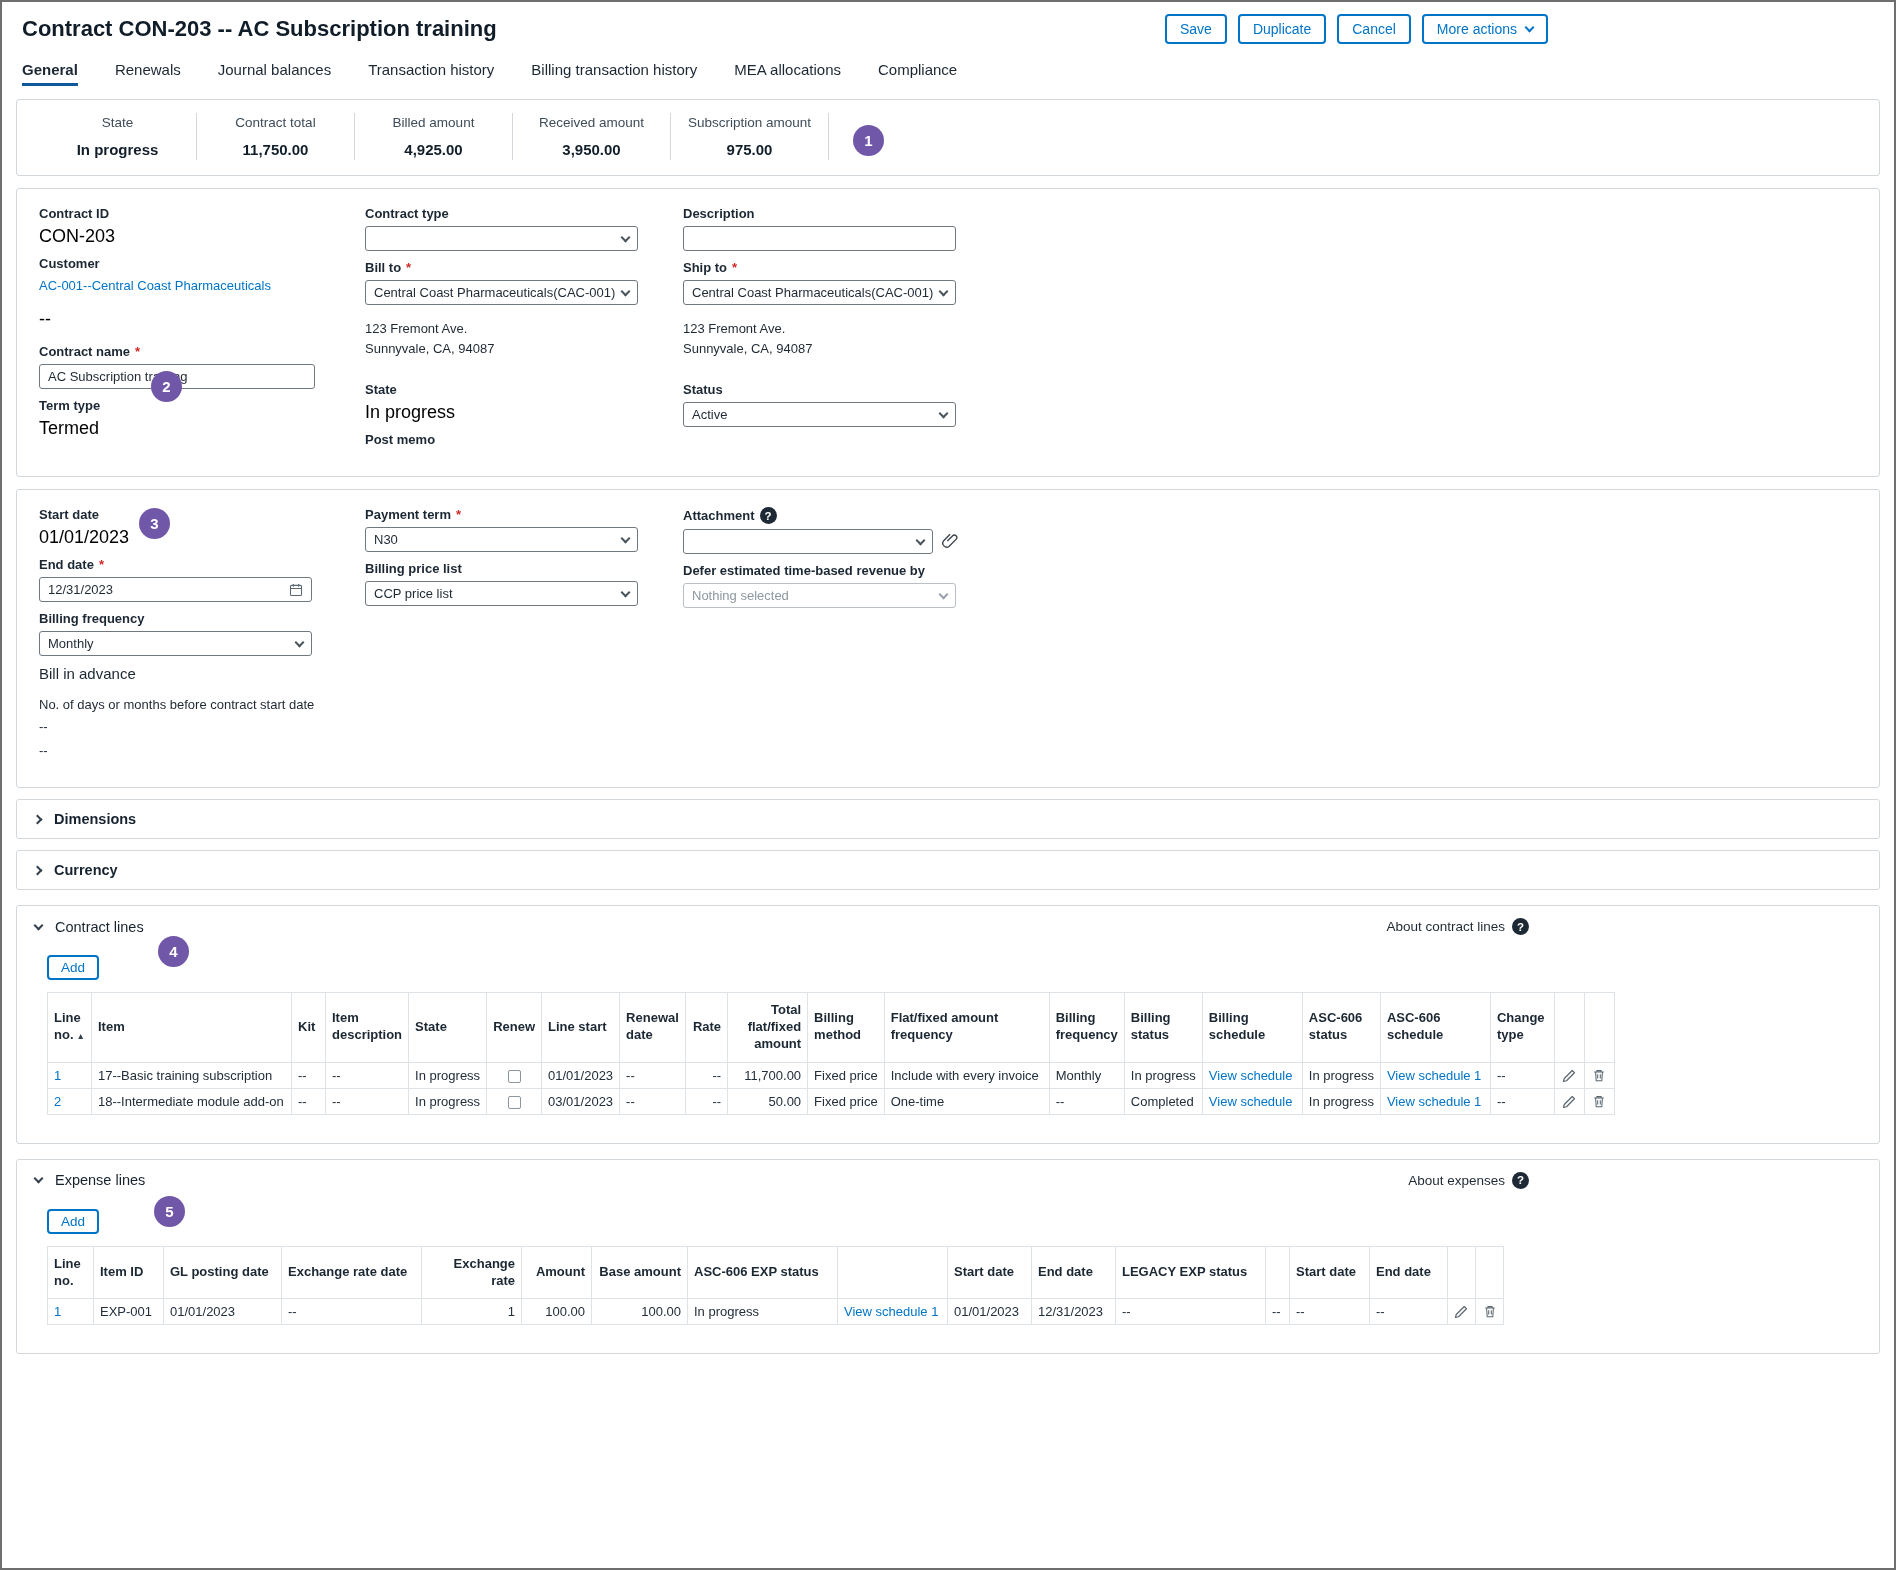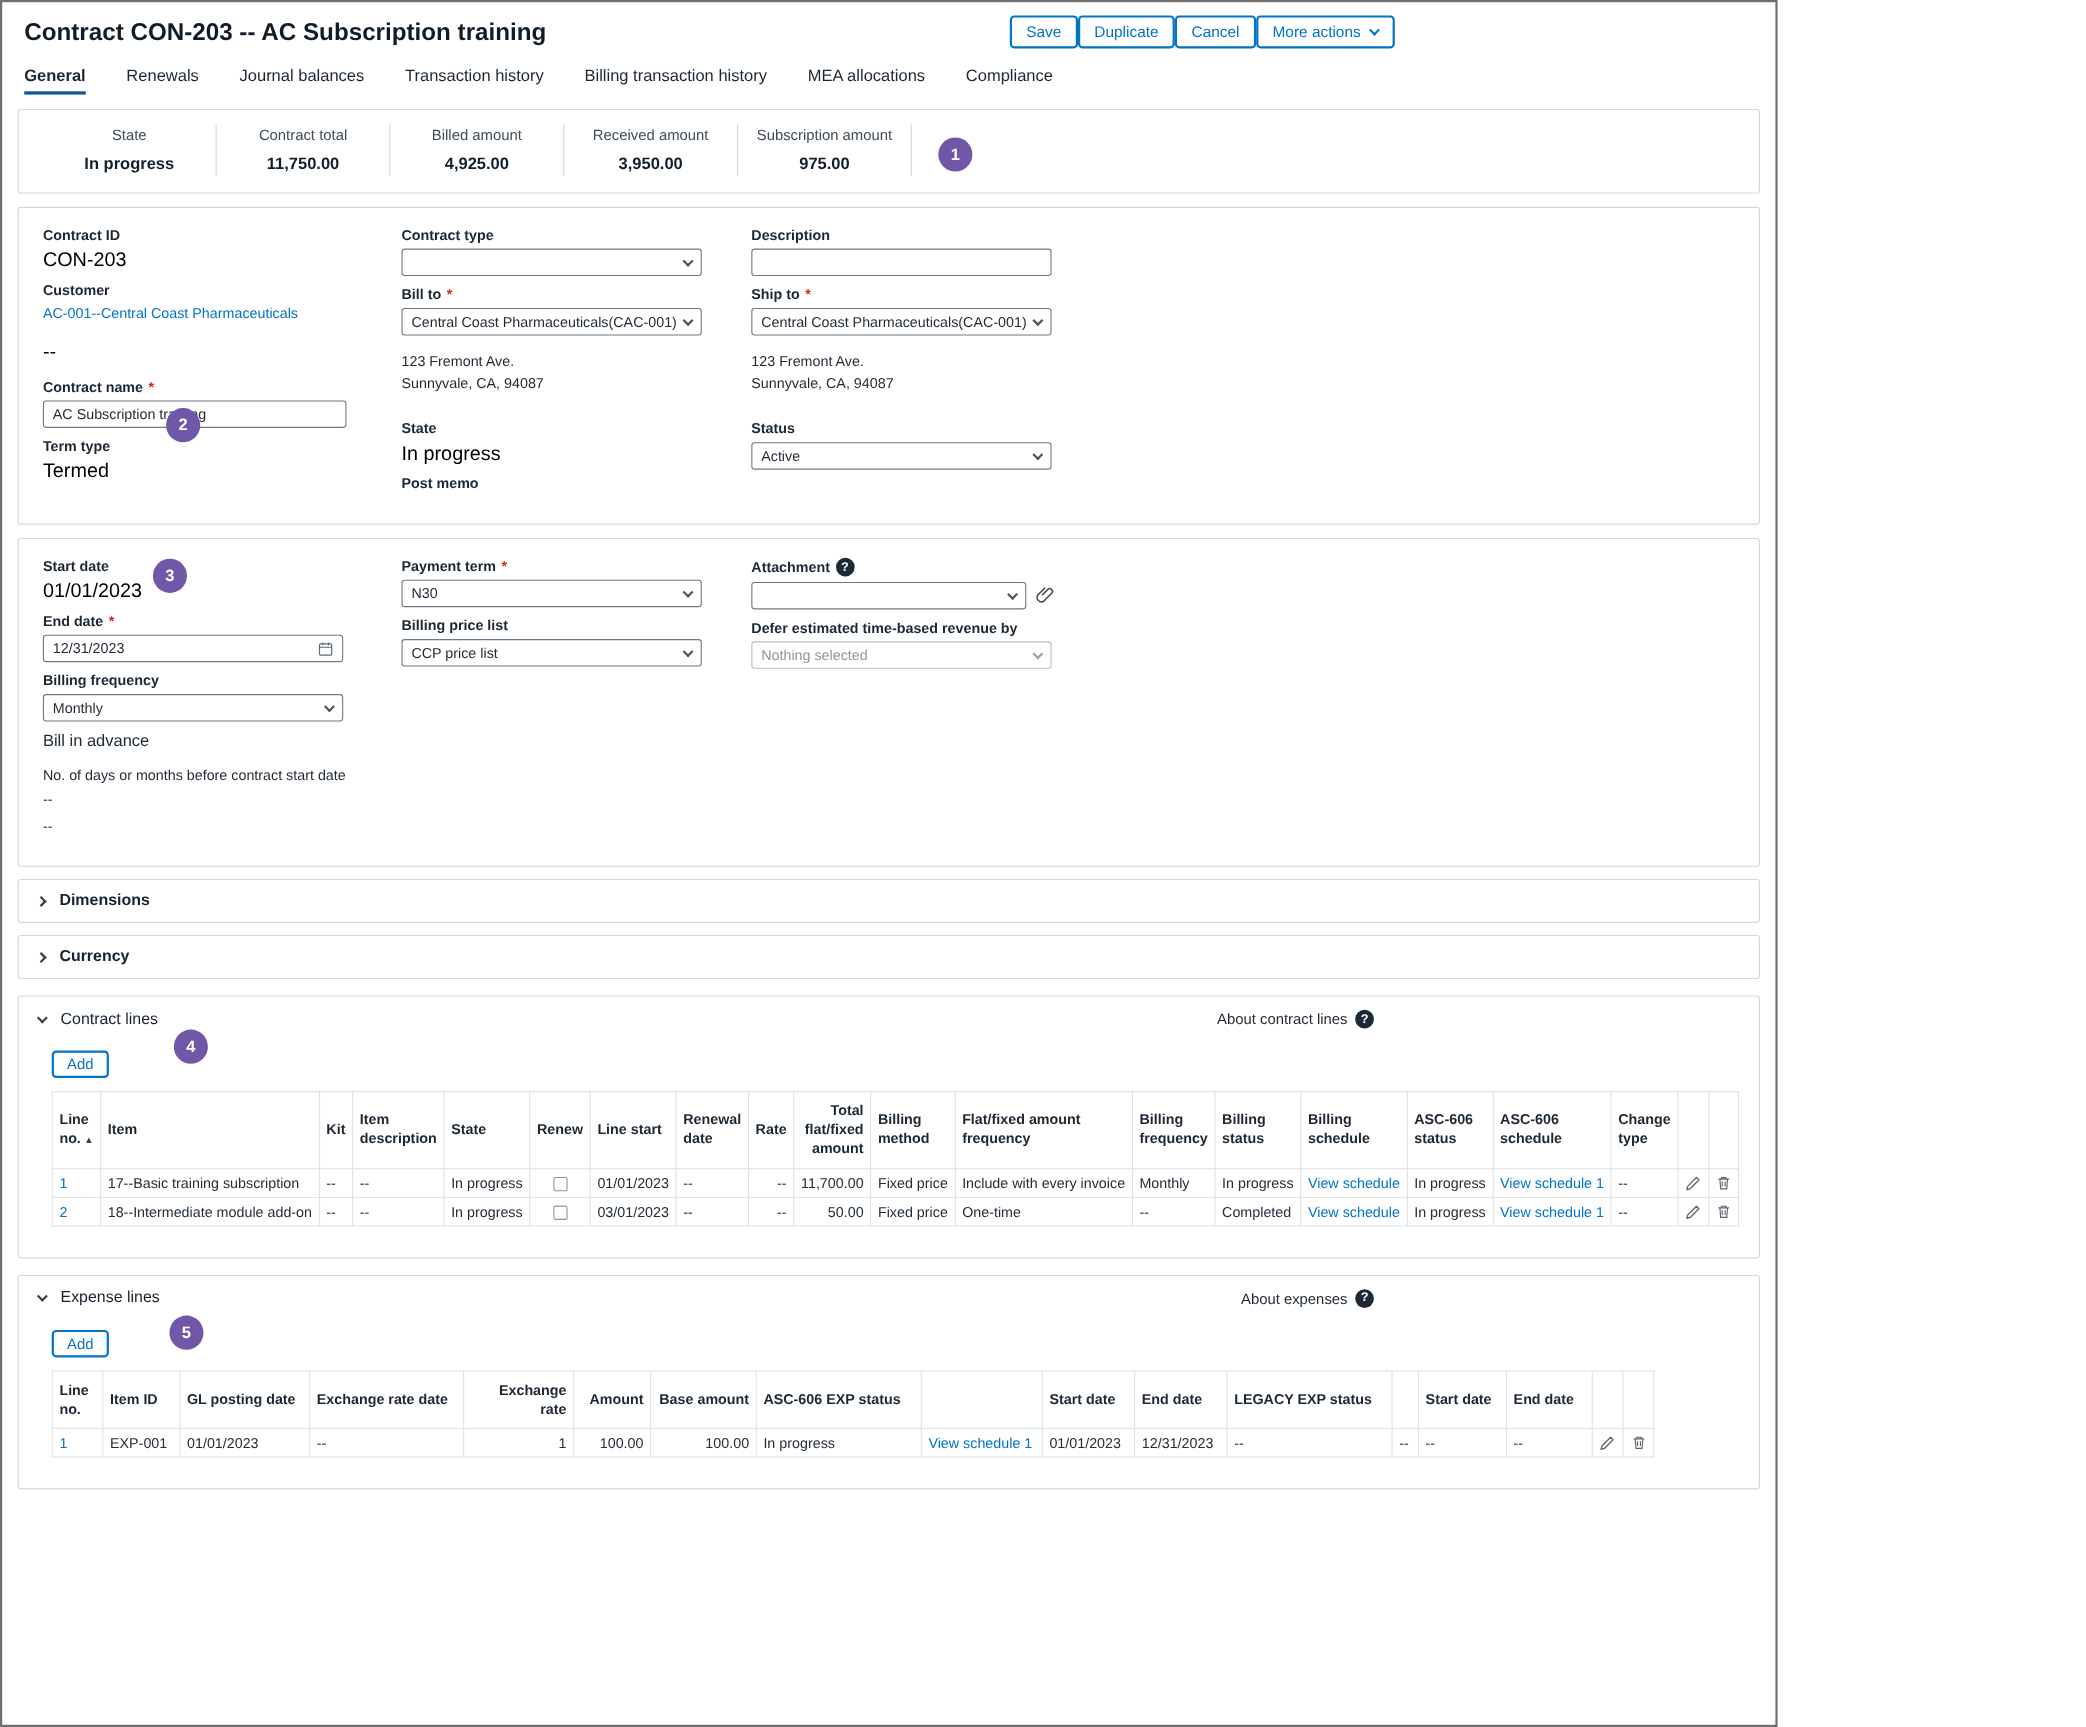--- a/index.html
+++ b/index.html
@@ -5,7 +5,7 @@
   *{box-sizing:border-box;margin:0;padding:0}
   html,body{background:#fff}
   body{font-family:"Liberation Sans",sans-serif;color:#1f2933}
-  .page{width:1616px;min-height:1570px;border:2px solid #6e6e6e;background:#fff;padding:0 14px 16px;position:relative}
+  .page{width:1896px;min-height:1570px;border:2px solid #6e6e6e;background:#fff;padding:0 14px 16px;position:relative}
 
   
   .titlebar{display:flex;align-items:center;justify-content:space-between;padding:12px 6px 4px}

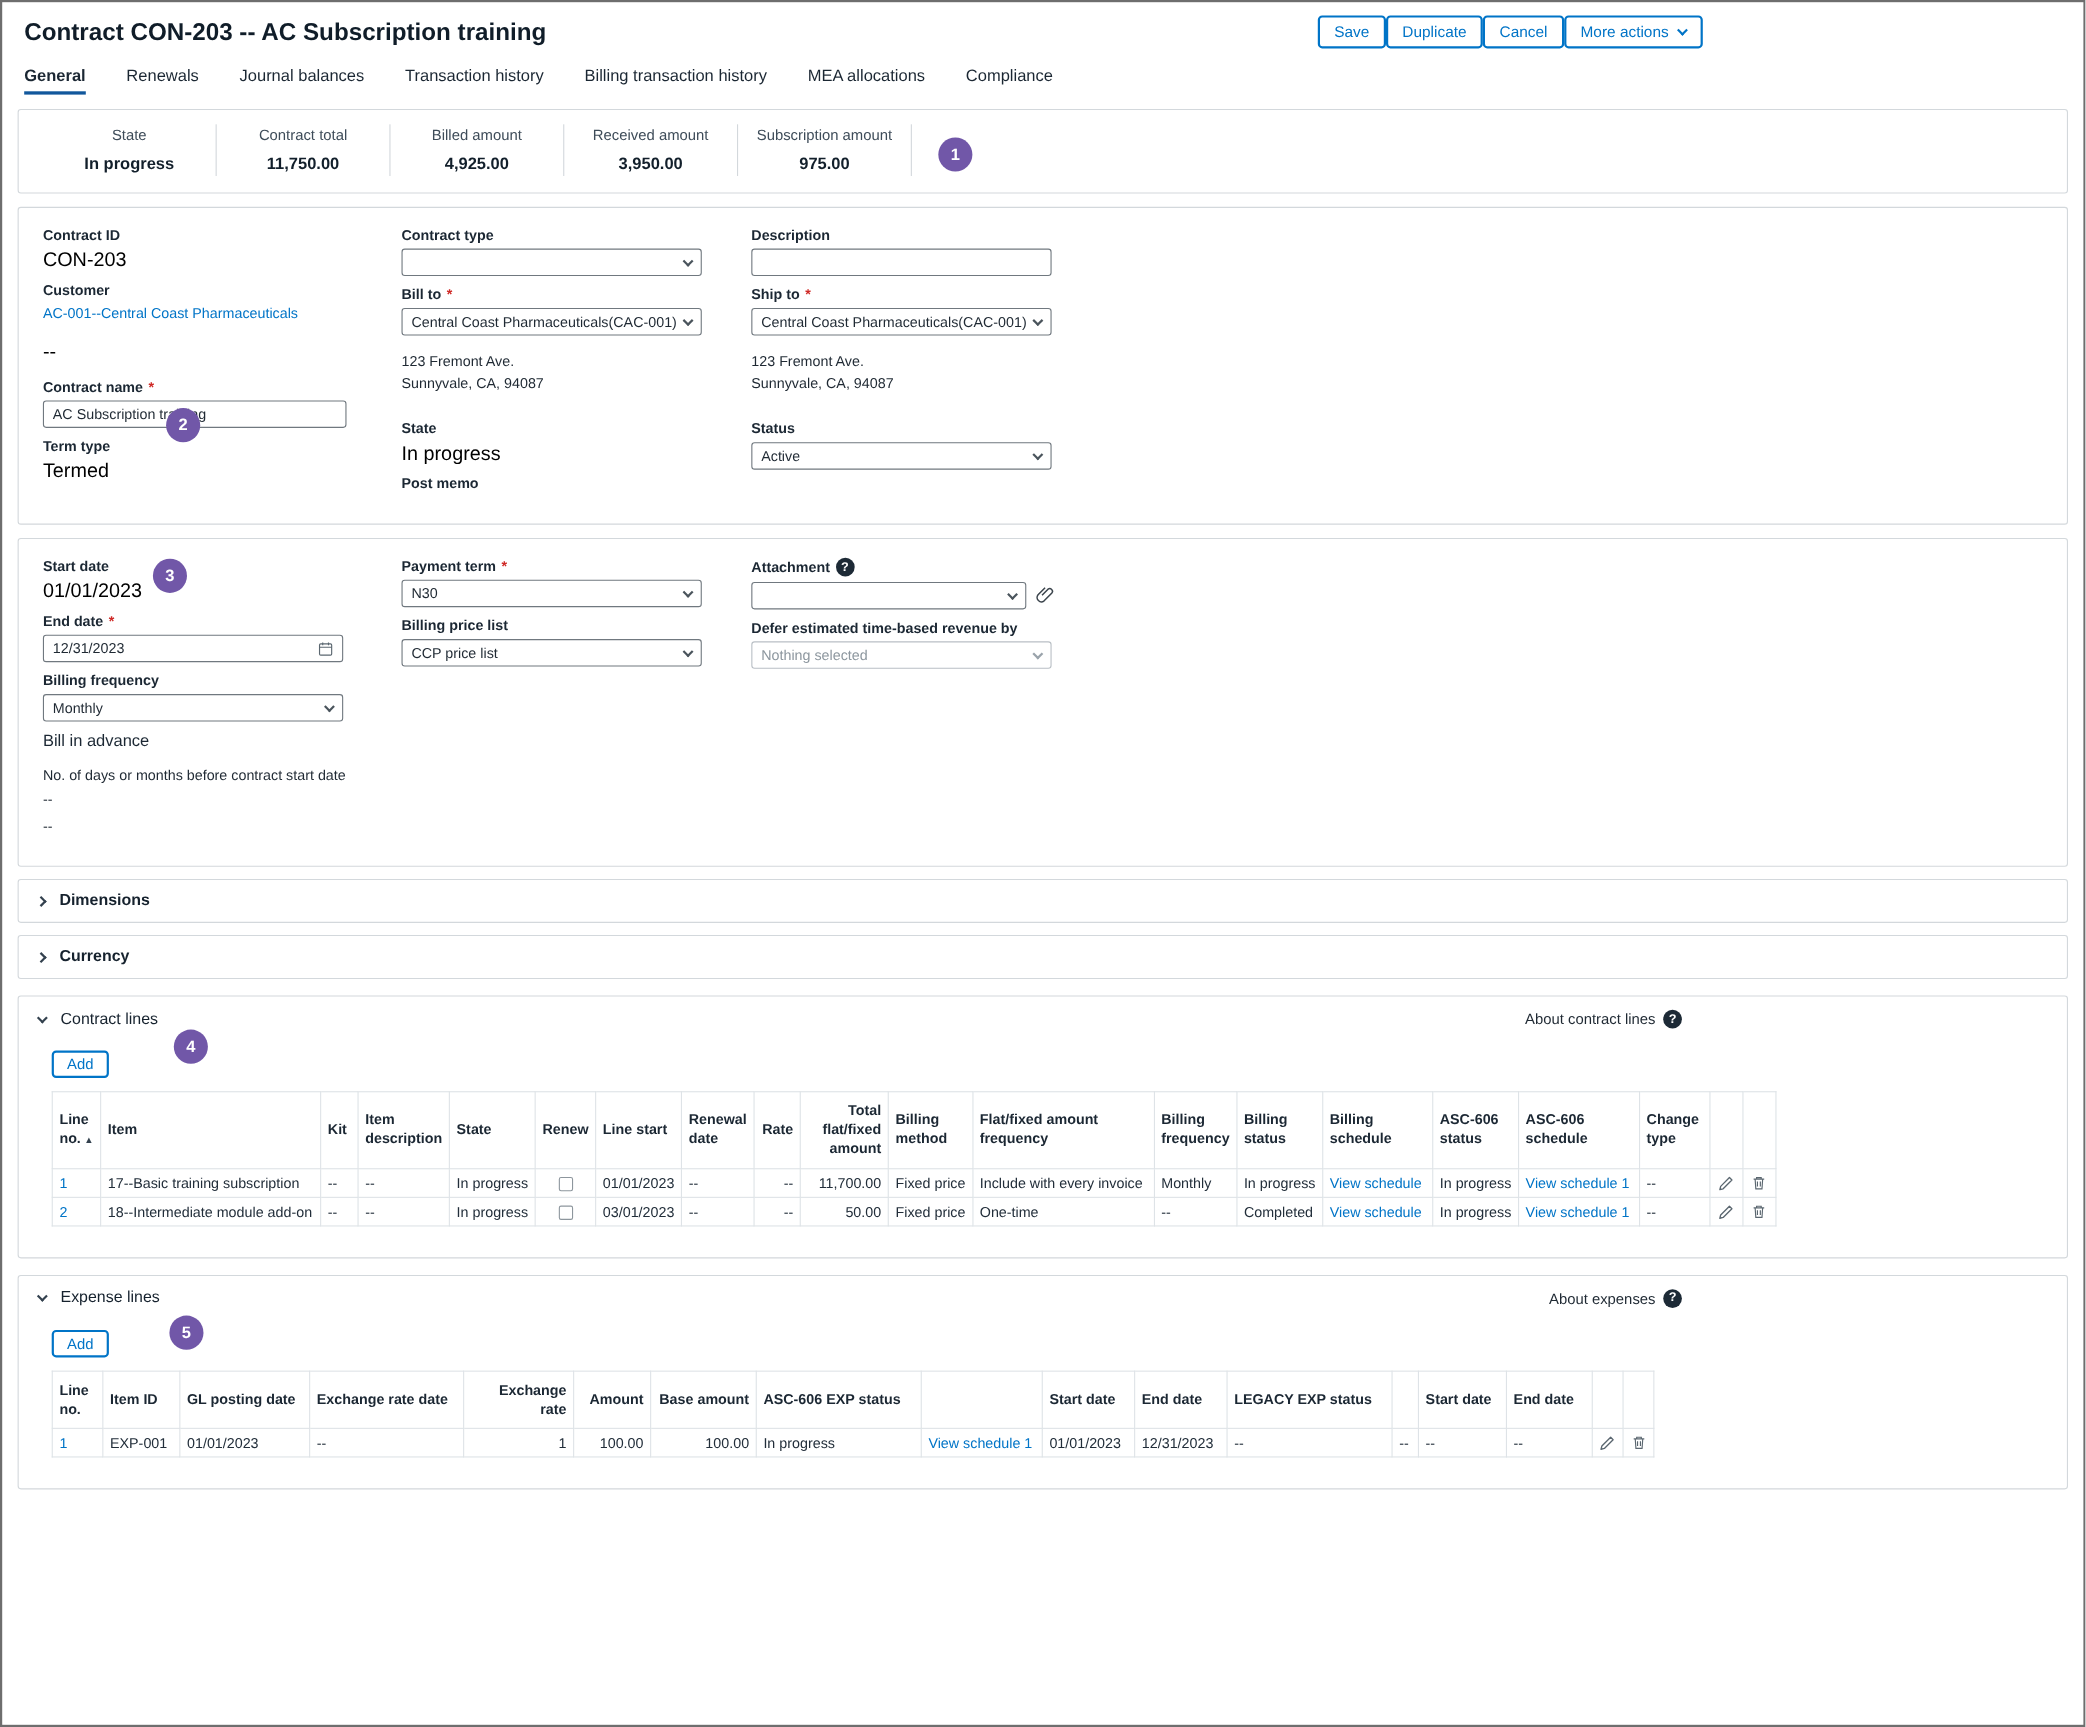--- a/index.html
+++ b/index.html
@@ -10,7 +10,7 @@
   
   .titlebar{display:flex;align-items:center;justify-content:space-between;padding:12px 6px 4px}
   .page-title{font-size:22px;font-weight:bold;color:#101d29}
-  .actions{display:flex;margin-right:326px}
+  .actions{display:flex;gap:11px;margin-right:326px}
   .btn{border:2px solid #0074c7;border-radius:4px;background:#fff;color:#0074c7;font-family:inherit;
        font-size:14px;padding:5px 13px;display:inline-flex;align-items:center;gap:9px;cursor:pointer;white-space:nowrap}
   .chev{width:7px;height:7px;border-right:2px solid #0074c7;border-bottom:2px solid #0074c7;

